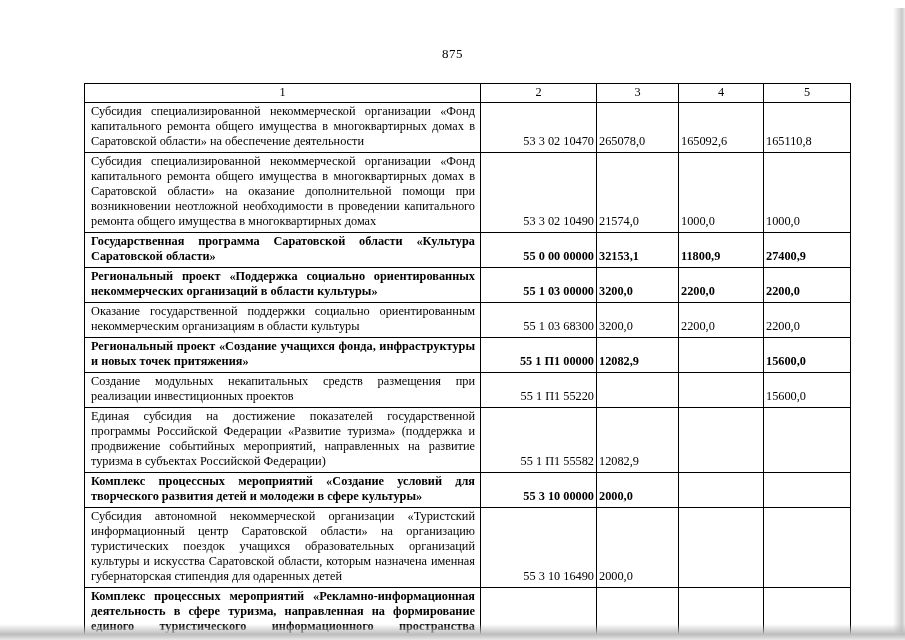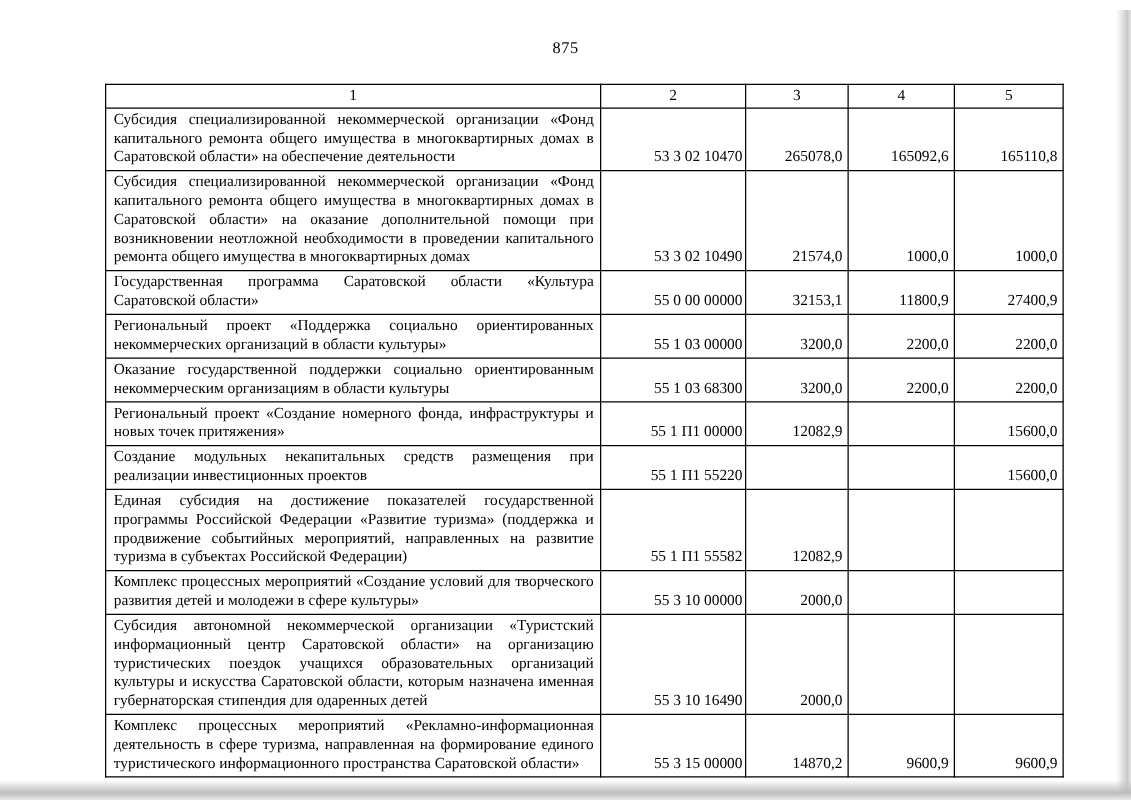--- a/index.html
+++ b/index.html
@@ -36,7 +36,7 @@
   .page-number {
     text-align: center;
     font-size: 13px;
-    padding-top: 30px;
+    padding-top: 46px;
     letter-spacing: 0.5px;
   }
   table.budget {

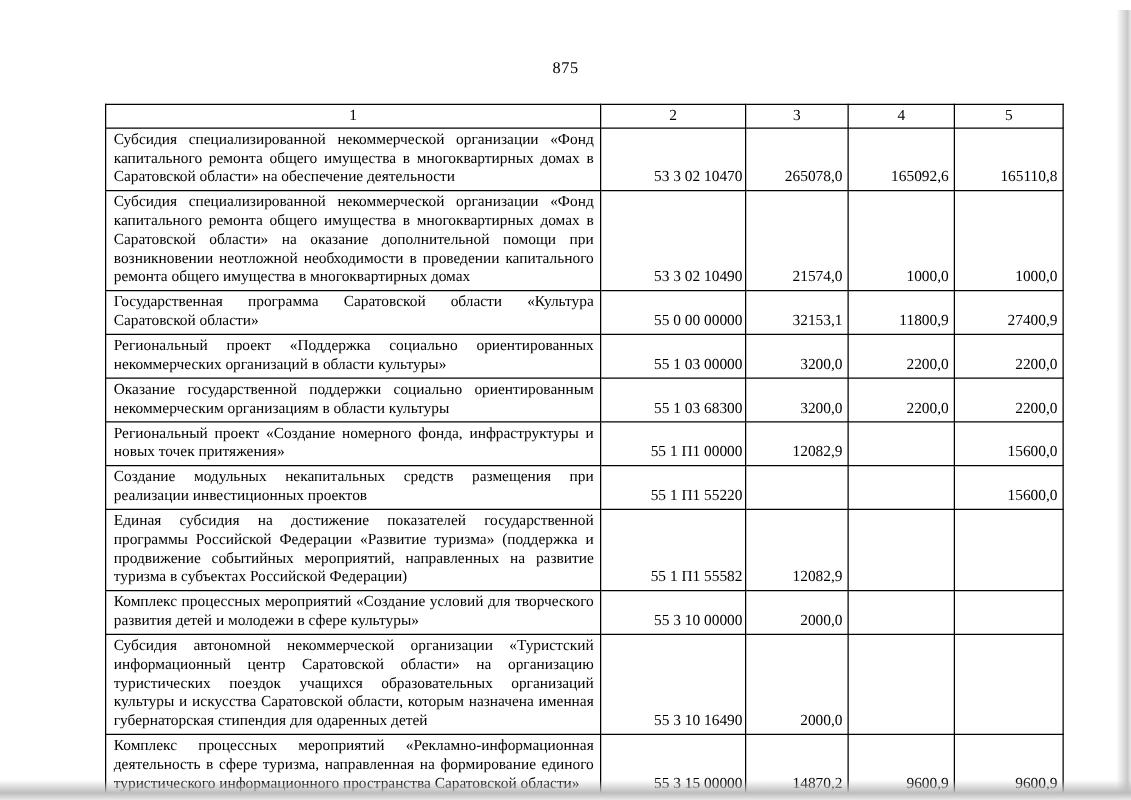--- a/index.html
+++ b/index.html
@@ -71,7 +71,7 @@
     white-space: nowrap;
   }
   td.col-amount {
-    text-align: right;
+    text-align: left;
     vertical-align: bottom;
     padding: 1px 4px 3px 2px;
     white-space: nowrap;

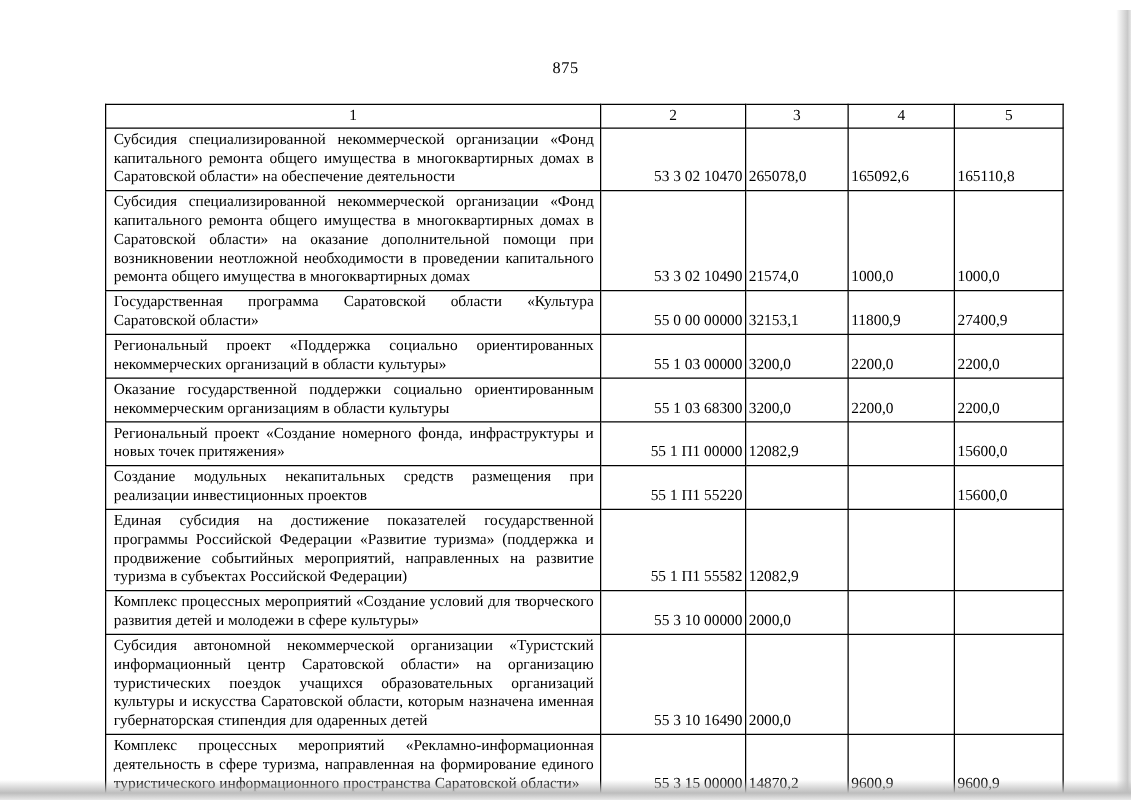--- a/index.html
+++ b/index.html
@@ -77,7 +77,7 @@
     white-space: nowrap;
   }
   tr.bold td {
-    font-weight: normal;
+    font-weight: bold;
   }
 </style>
 </head>

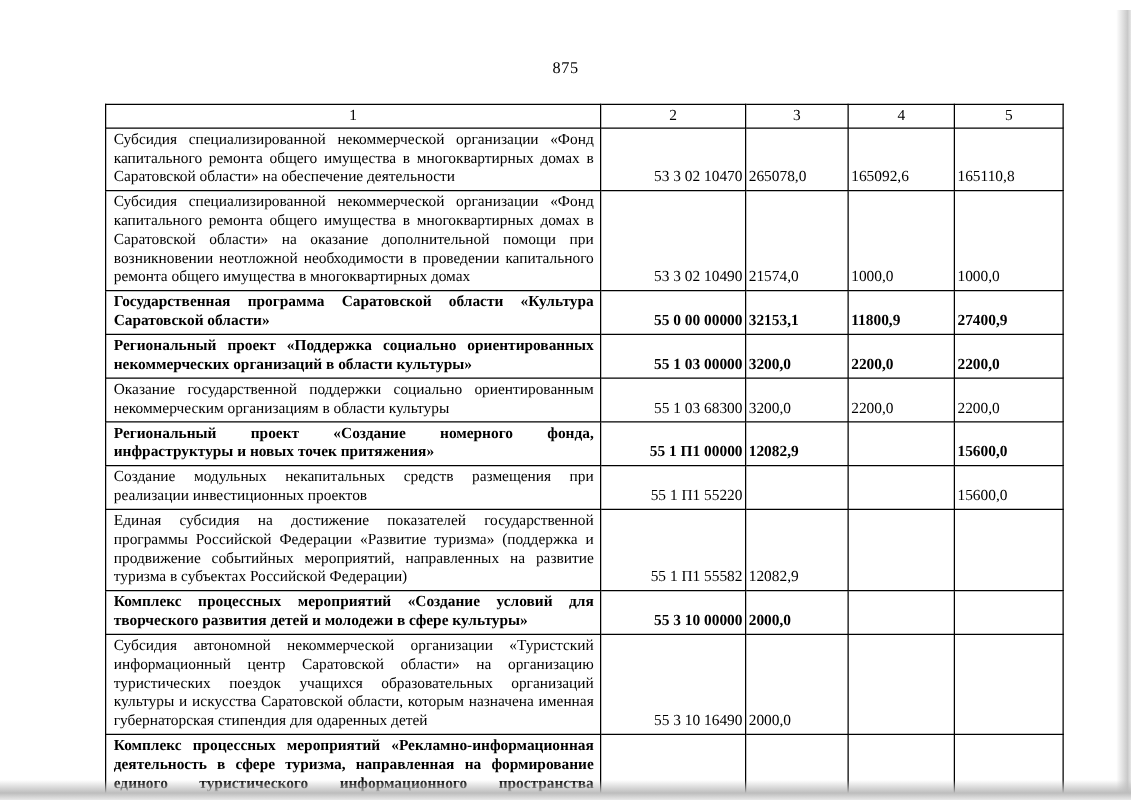--- a/index.html
+++ b/index.html
@@ -140,7 +140,7 @@
           <td class="col-amount">2200,0</td>
         </tr>
         <tr class="bold">
-          <td class="col-name">Региональный проект «Создание номерного фонда, инфраструктуры и новых точек притяжения»</td>
+          <td class="col-name">Региональный проект «Создание учащихся фонда, инфраструктуры и новых точек притяжения»</td>
           <td class="col-code">55 1 П1 00000</td>
           <td class="col-amount">12082,9</td>
           <td class="col-amount"></td>

